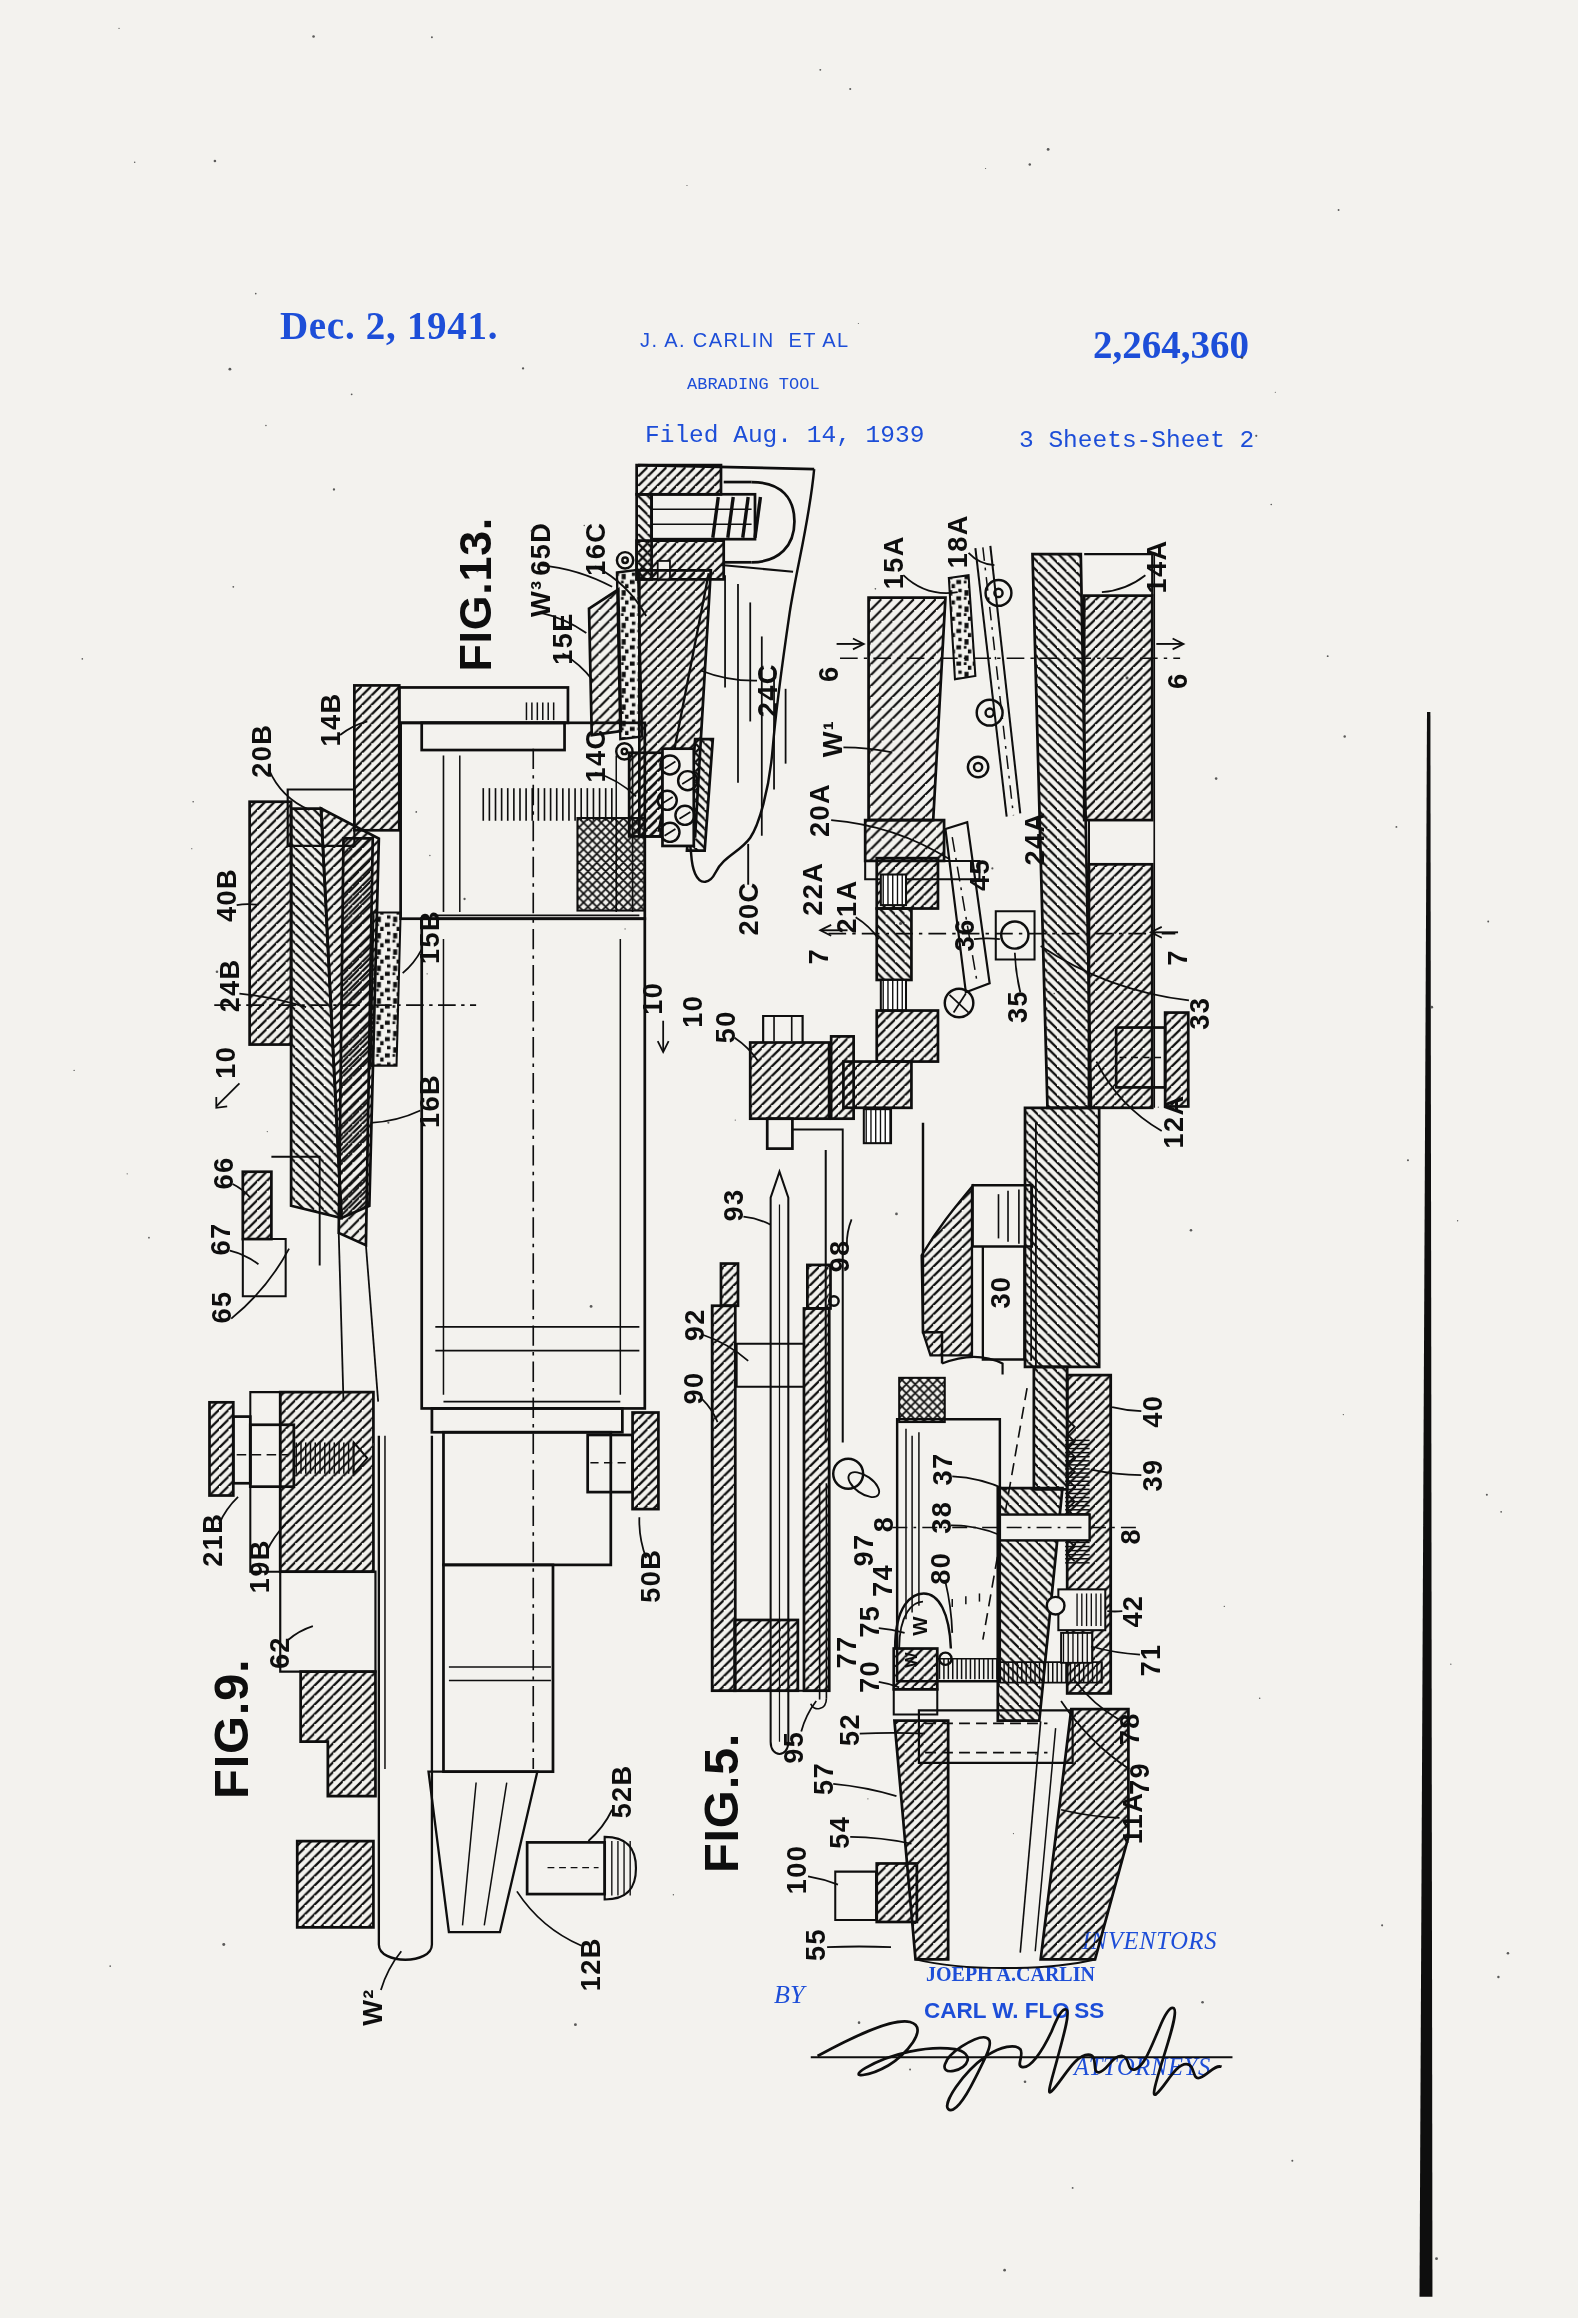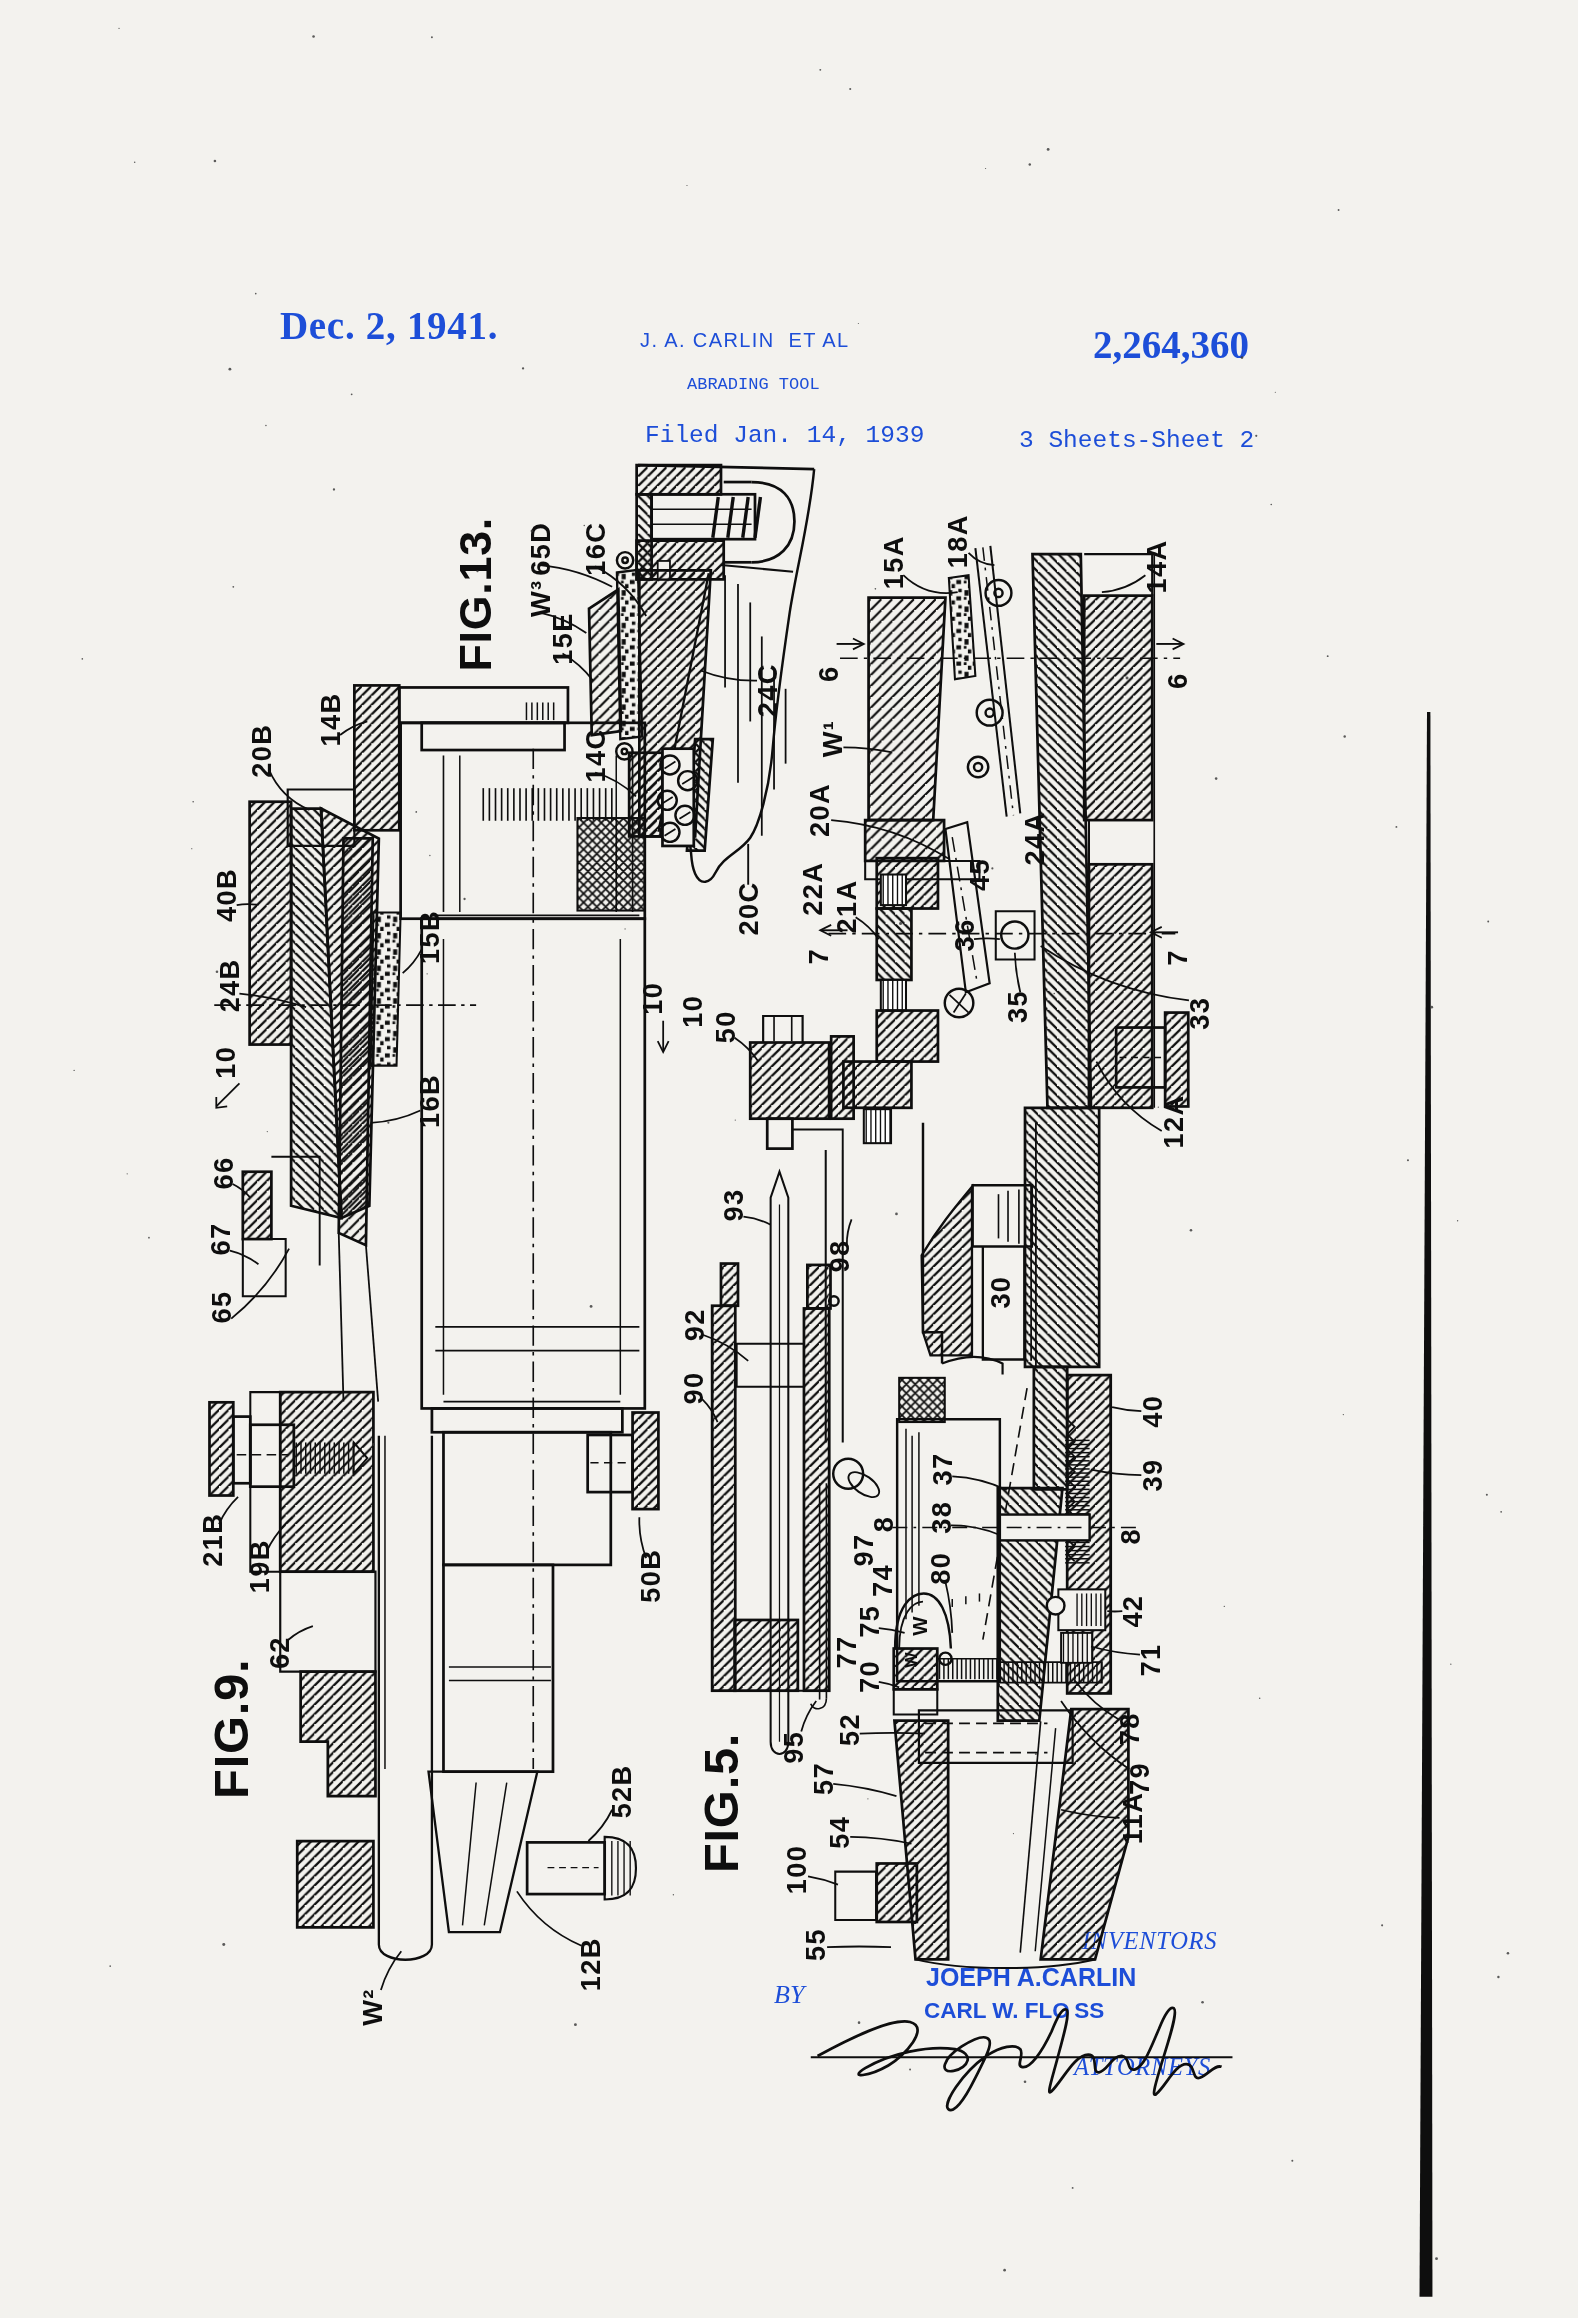--- a/index.html
+++ b/index.html
@@ -9,7 +9,7 @@
 <div class="t" style="left:640px;top:329px;font-weight:normal;font-size:20px;letter-spacing:1.4px;">J. A. CARLIN&nbsp; ET AL</div>
 <div class="t" style="left:1093px;top:322px;font-family:Liberation Serif, serif;font-weight:bold;font-size:39px;">2,264,360</div>
 <div class="t" style="left:687px;top:375px;font-family:'Liberation Mono',monospace;font-size:17px;">ABRADING TOOL</div>
-<div class="t" style="left:645px;top:422px;font-family:'Liberation Mono',monospace;font-size:24.5px;">Filed Jan. 14, 1939</div>
+<div class="t" style="left:645px;top:422px;font-family:'Liberation Mono',monospace;font-size:24.5px;">Filed Aug. 14, 1939</div>
 <div class="t" style="left:1019px;top:427px;font-family:'Liberation Mono',monospace;font-size:24.5px;">3 Sheets-Sheet 2</div>
 <div class="t" style="left:1082px;top:1927px;font-family:'Liberation Serif',serif;font-style:italic;font-size:24.5px;letter-spacing:0.7px;">INVENTORS</div>
 <div class="t" style="left:926px;top:1963px;font-weight:bold;font-size:25px;letter-spacing:0px;">JOEPH A.CARLIN</div>

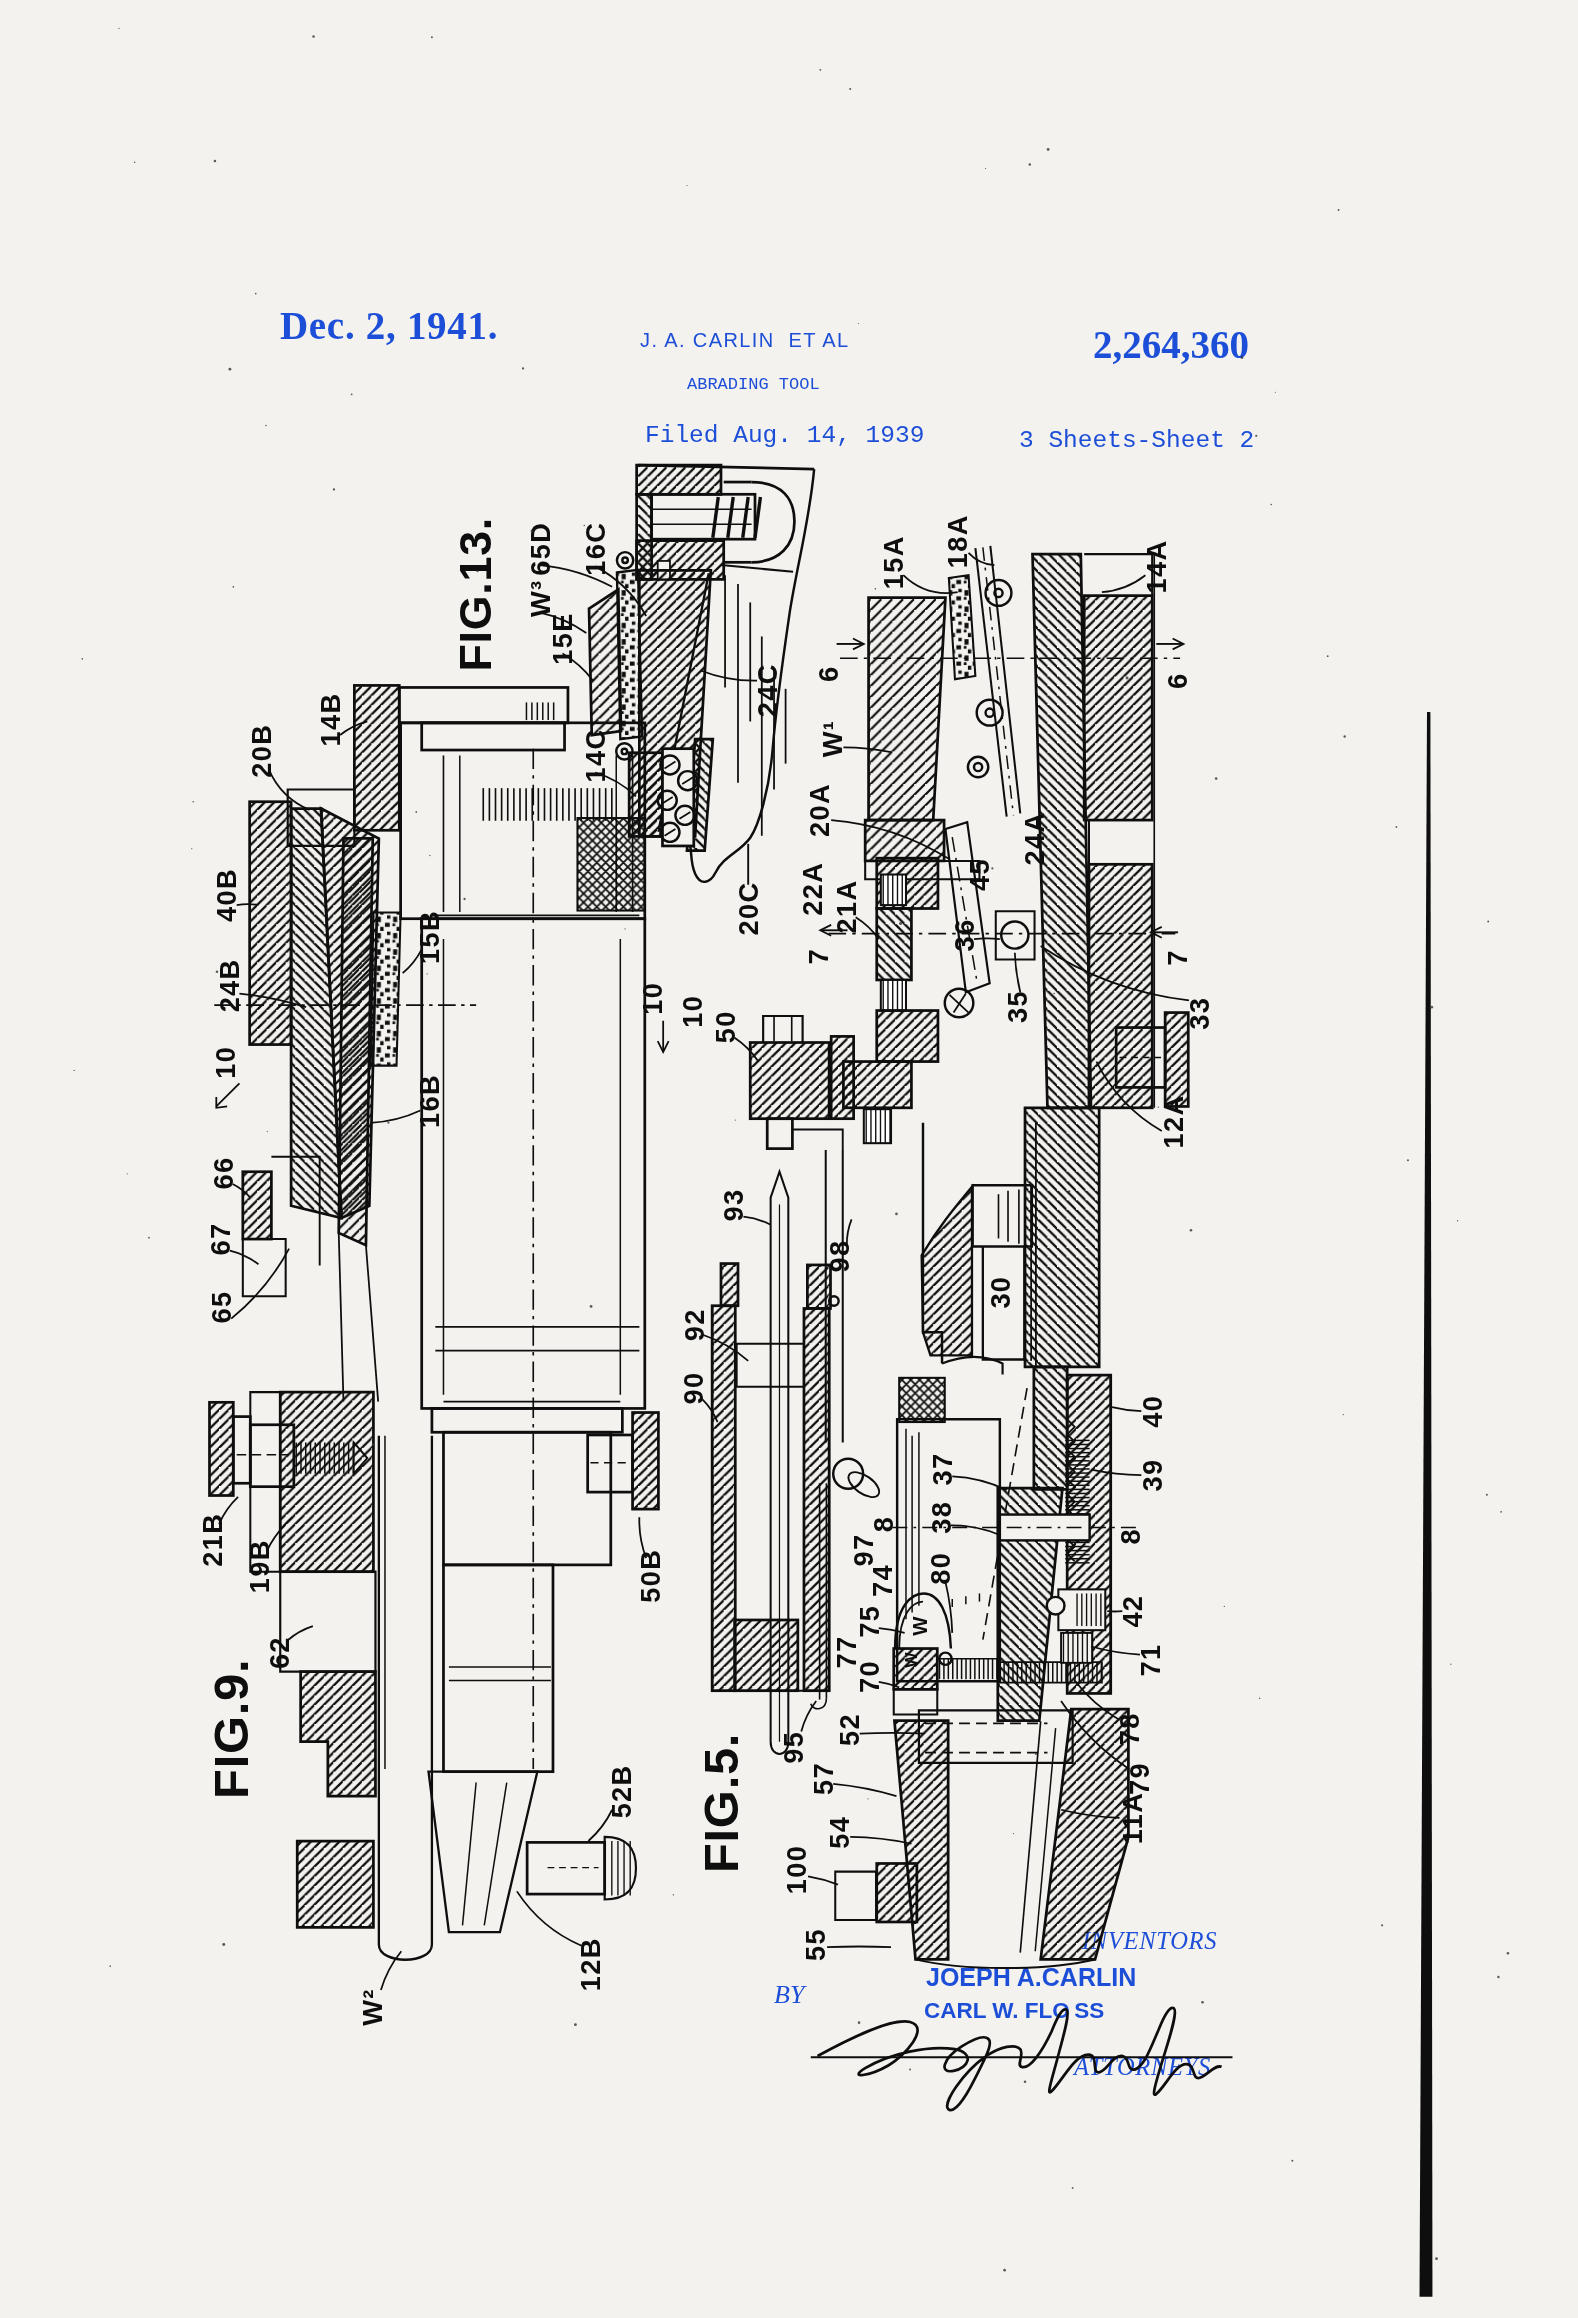--- a/index.html
+++ b/index.html
@@ -12,7 +12,7 @@
 <div class="t" style="left:645px;top:422px;font-family:'Liberation Mono',monospace;font-size:24.5px;">Filed Aug. 14, 1939</div>
 <div class="t" style="left:1019px;top:427px;font-family:'Liberation Mono',monospace;font-size:24.5px;">3 Sheets-Sheet 2</div>
 <div class="t" style="left:1082px;top:1927px;font-family:'Liberation Serif',serif;font-style:italic;font-size:24.5px;letter-spacing:0.7px;">INVENTORS</div>
-<div class="t" style="left:926px;top:1963px;font-weight:bold;font-size:25px;letter-spacing:0px;">JOEPH A.CARLIN</div>
+<div class="t" style="left:926px;top:1963px;font-weight:bold;font-size:20px;letter-spacing:0px;font-family:Liberation Serif, serif;">JOEPH A.CARLIN</div>
 <div class="t" style="left:924px;top:1988px;font-weight:bold;font-size:22.5px;letter-spacing:0px;margin-top:10px;">CARL W. FLO SS</div>
 <div class="t" style="left:774px;top:1980px;font-family:Liberation Serif, serif;font-style:italic;font-size:26px;">BY</div>
 <div class="t" style="left:1074px;top:2053px;font-family:'Liberation Serif',serif;font-style:italic;font-size:24.5px;letter-spacing:0.7px;">ATTORNEYS</div>

